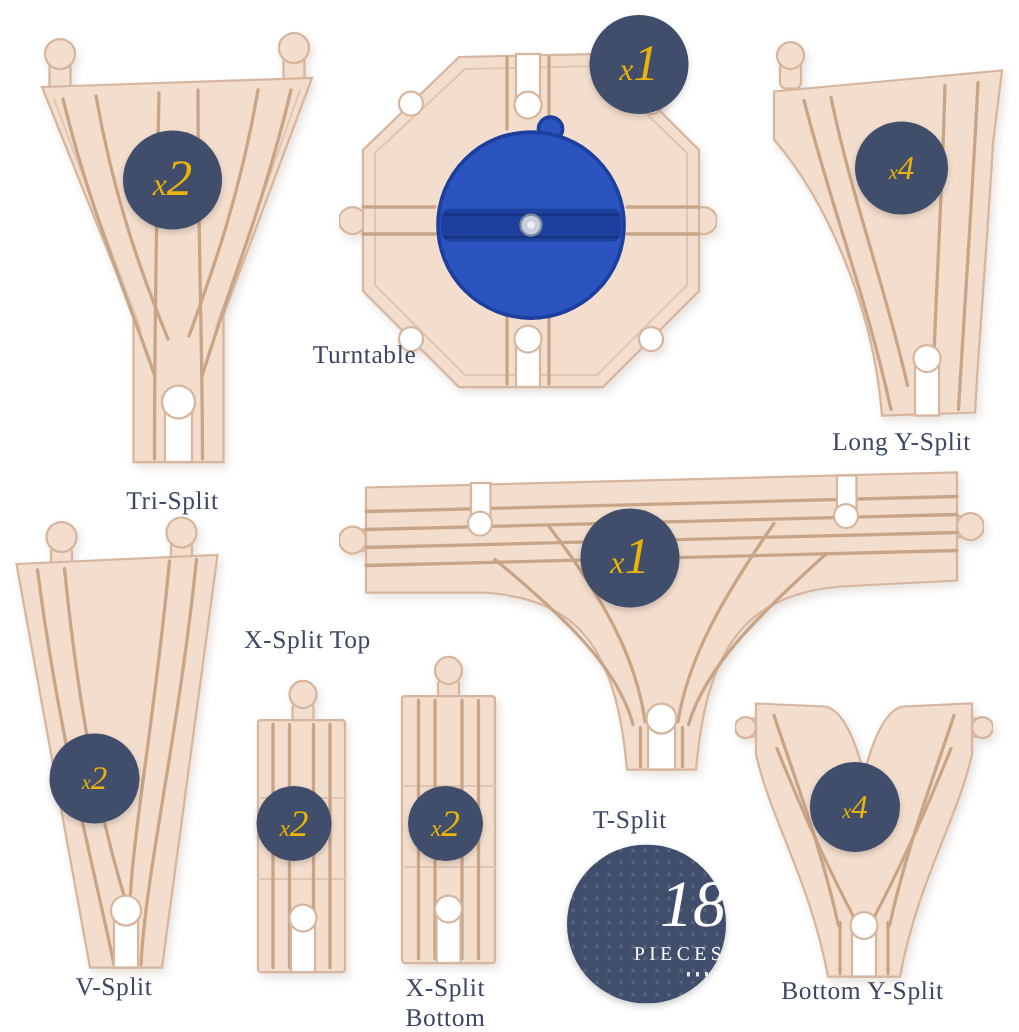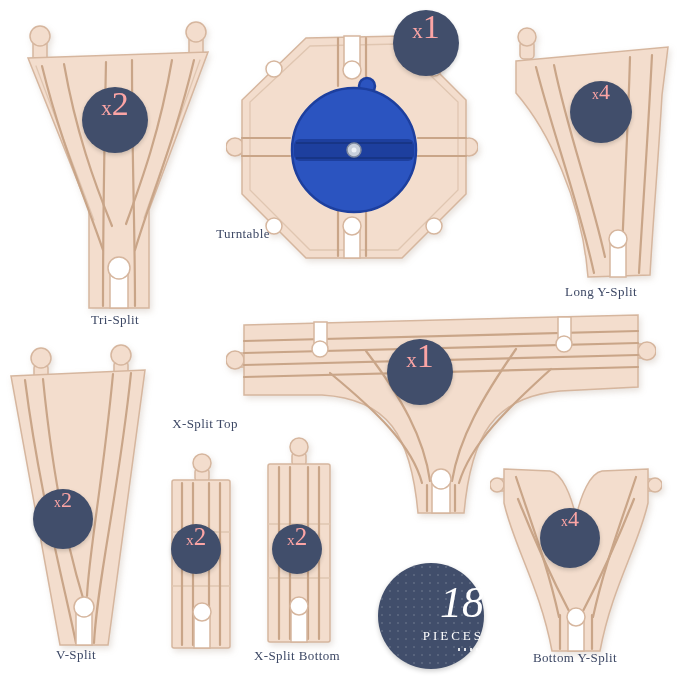--- a/index.html
+++ b/index.html
@@ -15,9 +15,9 @@
   .blue-line{fill:none;stroke:#16337f;stroke-width:1.5;}
   .pin{fill:#c9d0dc;stroke:#7f8aa0;stroke-width:1.5;}
   .pin-core{fill:#eef1f6;}
-  .badge{position:absolute;border-radius:50%;background:var(--badge_navy);color:#fca5a5;
-         display:flex;justify-content:center;
-         box-shadow:0 2px 4px rgba(0,0,0,0.18);}
+  .badge{position:absolute;border-radius:50%;background:var(--badge_navy);color:#eab308;
+         display:flex;align-items:center;justify-content:center;
+         box-shadow:0 2px 4px rgba(0,0,0,0.18);font-style:italic;}
   .count{display:block;line-height:1;}
   .count::first-letter{font-size:0.62em;}
   .badge-lg .count{font-size:34px;}

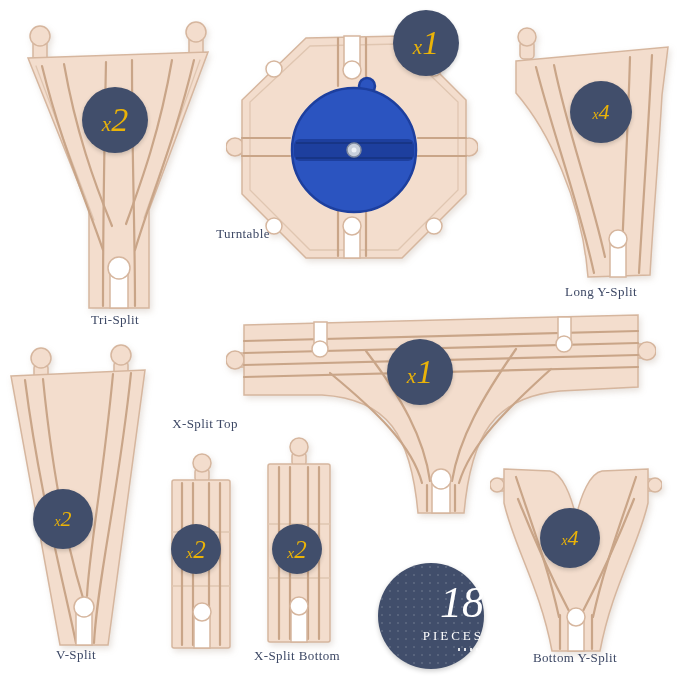--- a/index.html
+++ b/index.html
@@ -23,7 +23,7 @@
   .badge-lg .count{font-size:34px;}
   .badge-md .count{font-size:22px;}
   .badge-sm .count{font-size:25px;}
-  .label{position:absolute;color:var(--label);font-size:13px;line-height:1.15;
+  .label{position:absolute;color:var(--label);font-size:17px;line-height:1.15;
          text-align:center;letter-spacing:0.4px;}
   .pieces-badge{position:absolute;border-radius:50%;background:var(--badge_navy);
       background-image:radial-gradient(rgba(255,255,255,0.12) 1px,transparent 1.5px);

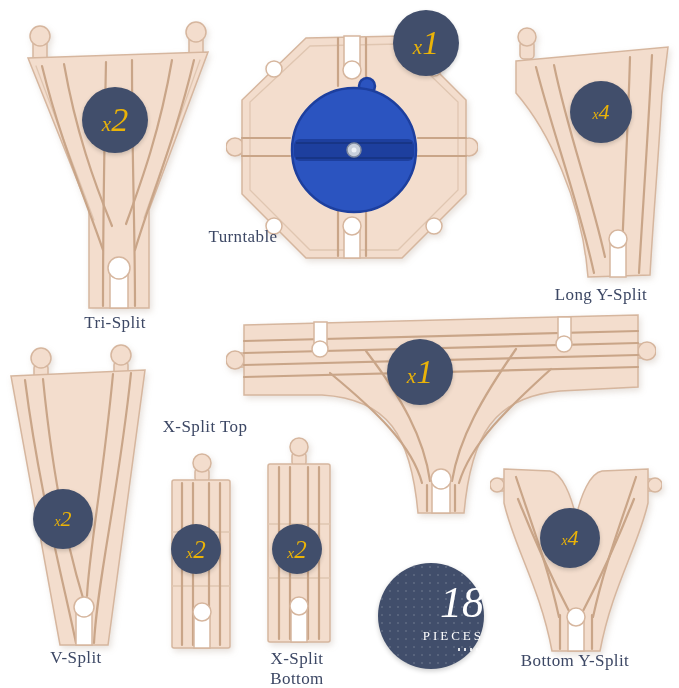--- a/index.html
+++ b/index.html
@@ -226,7 +226,7 @@
     <span class="ticks"></span>
   </div>
 
-  <div class="label" style="left:45px;top:313px;width:140px">Tri-Split</div>
+  <div class="label" style="left:45px;top:324px;width:140px">Tri-Split</div>
   <div class="label" style="left:178px;top:227px;width:130px">Turntable</div>
   <div class="label" style="left:511px;top:285px;width:180px">Long Y-Split</div>
   <div class="label" style="left:157px;top:417px;width:96px">X-Split Top</div>

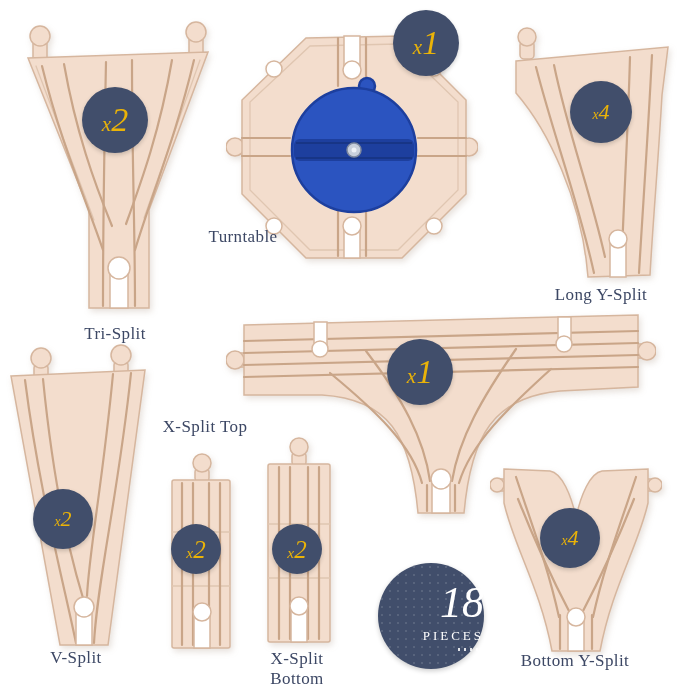--- a/index.html
+++ b/index.html
@@ -232,6 +232,7 @@
   <div class="label" style="left:157px;top:417px;width:96px">X-Split Top</div>
   <div class="label" style="left:16px;top:648px;width:120px">V-Split</div>
   <div class="label" style="left:249px;top:649px;width:96px">X-Split Bottom</div>
+  <div class="label" style="left:360px;top:537px;width:120px">T-Split</div>
   <div class="label" style="left:485px;top:651px;width:180px">Bottom Y-Split</div>
 
 </div>

